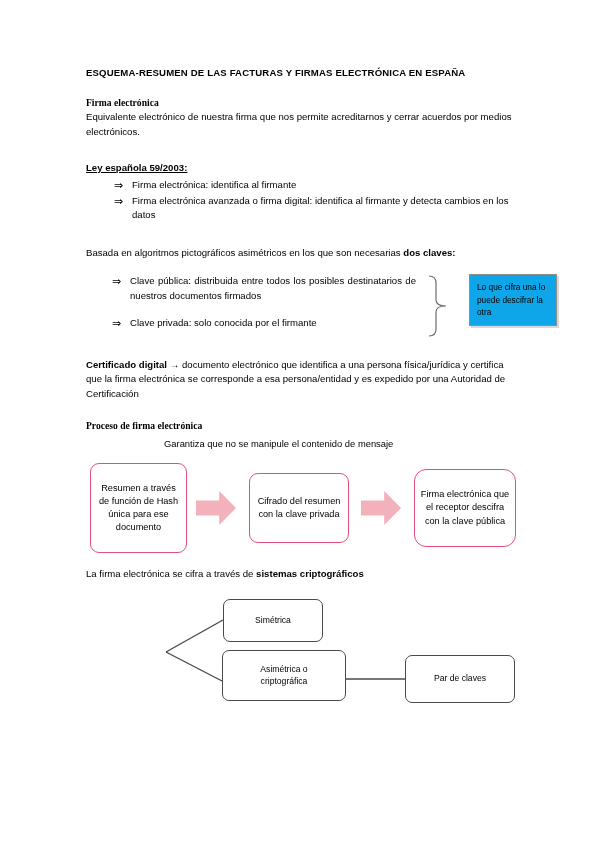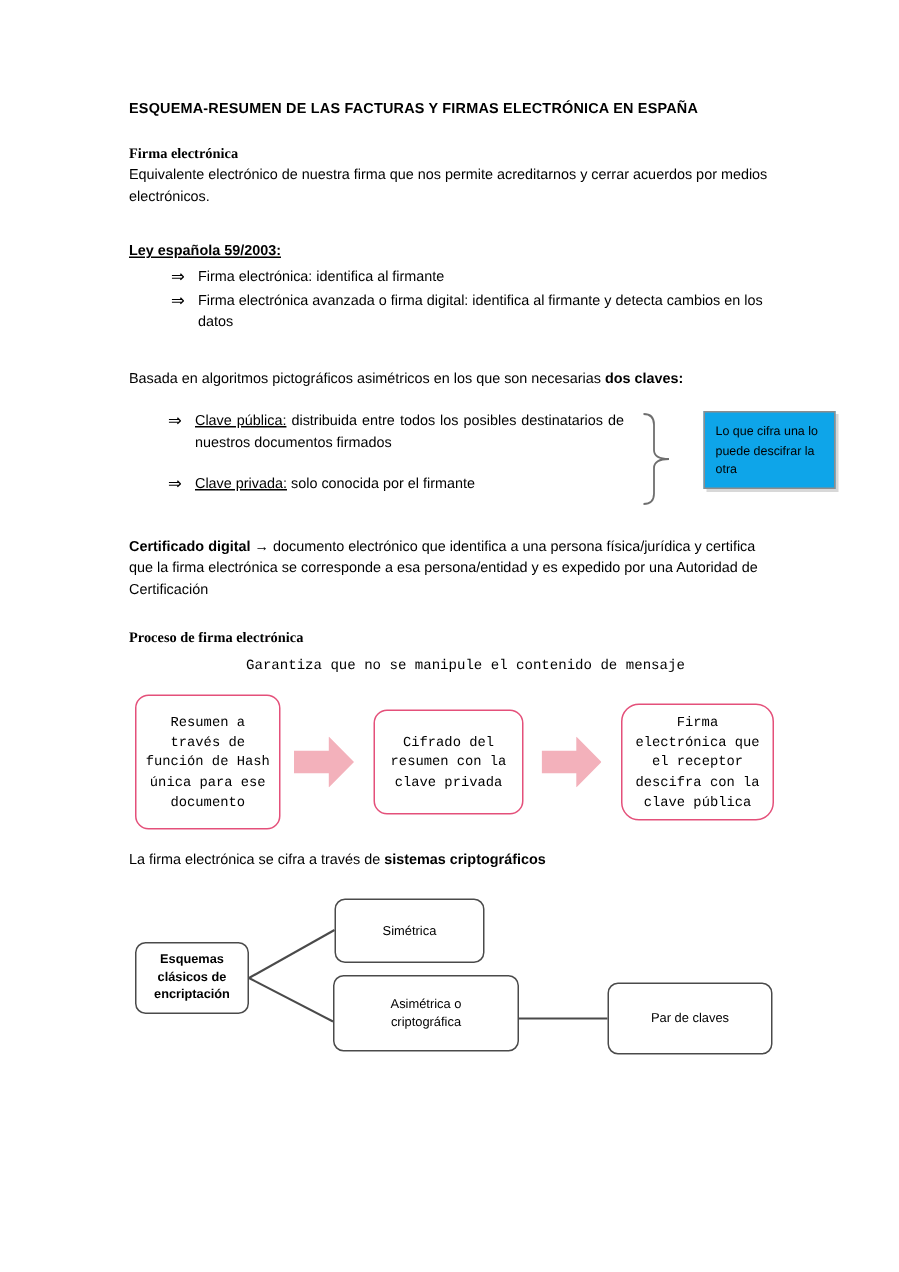--- a/index.html
+++ b/index.html
@@ -77,7 +77,7 @@
   .bullet.wide { padding-left: 26px; }
   .bullet.spaced { margin-bottom: 13px; }
   .bullet .btxt.just { text-align: justify; }
-  .u { text-decoration: underline; }
+  .u { }
   .b { font-weight: bold; }
 
   

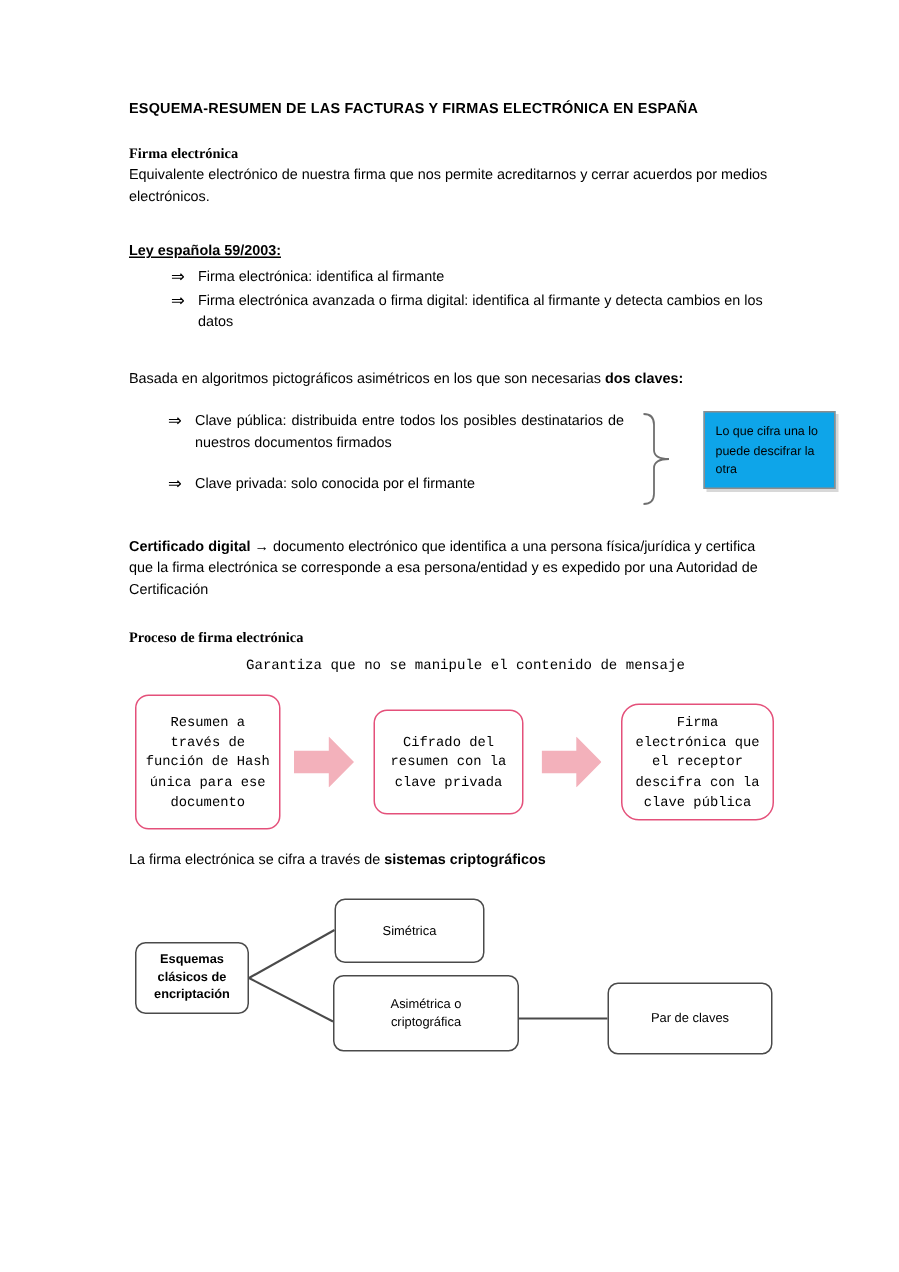--- a/index.html
+++ b/index.html
@@ -109,7 +109,6 @@
     position: relative;
     height: 118px;
     margin-top: 4px;
-    font-family: Liberation Mono, monospace;
   }
   .flow-caption {
     position: absolute;

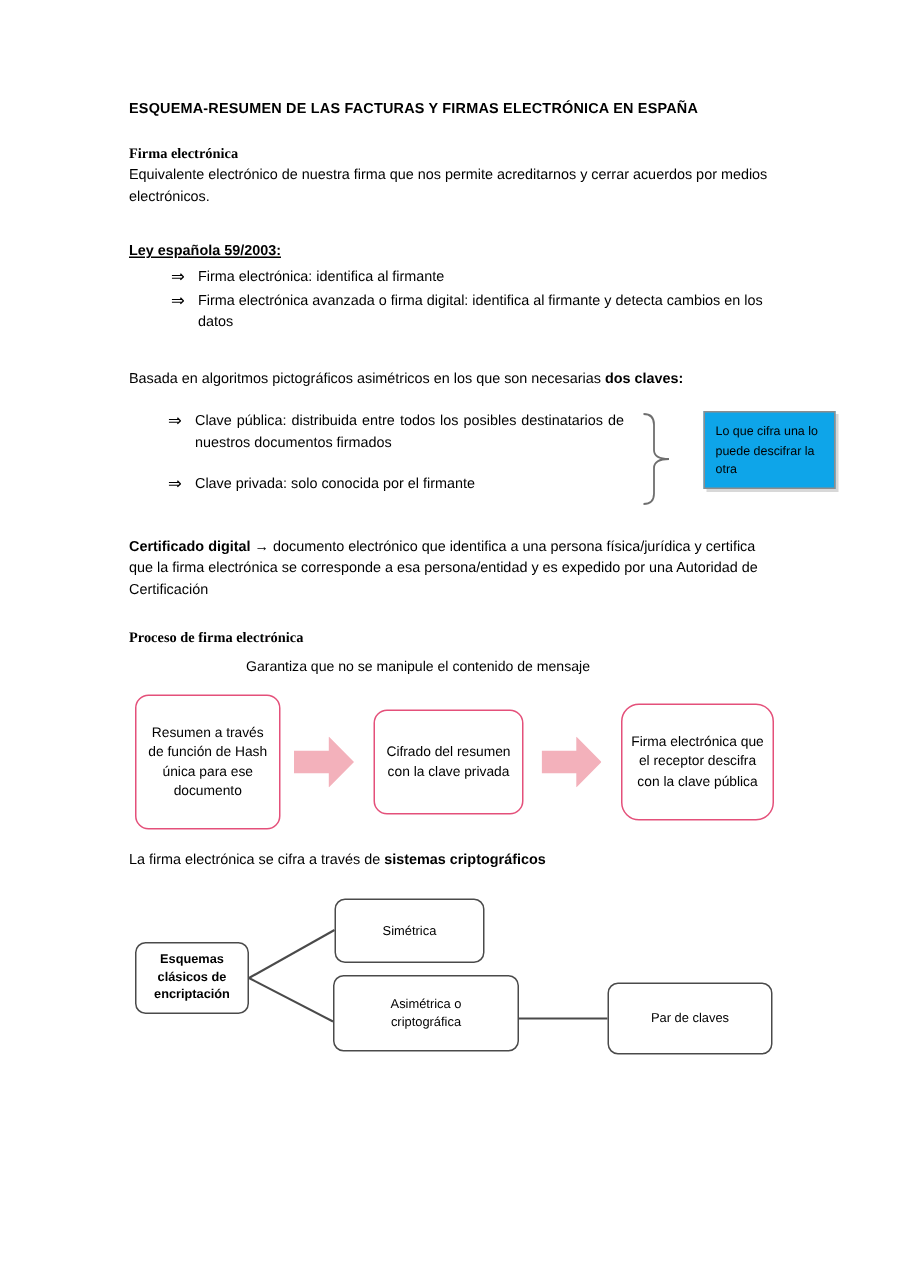--- a/index.html
+++ b/index.html
@@ -277,7 +277,6 @@
         <line x1="260" y1="83" x2="319" y2="83" stroke="#4a4a4a" stroke-width="1.4"></line>
       </svg>
 
-      <div class="tbox" id="troot">Esquemas clásicos de encriptación</div>
       <div class="tbox" id="tsim">Simétrica</div>
       <div class="tbox" id="tasim">Asimétrica o criptográfica</div>
       <div class="tbox" id="tpar">Par de claves</div>

